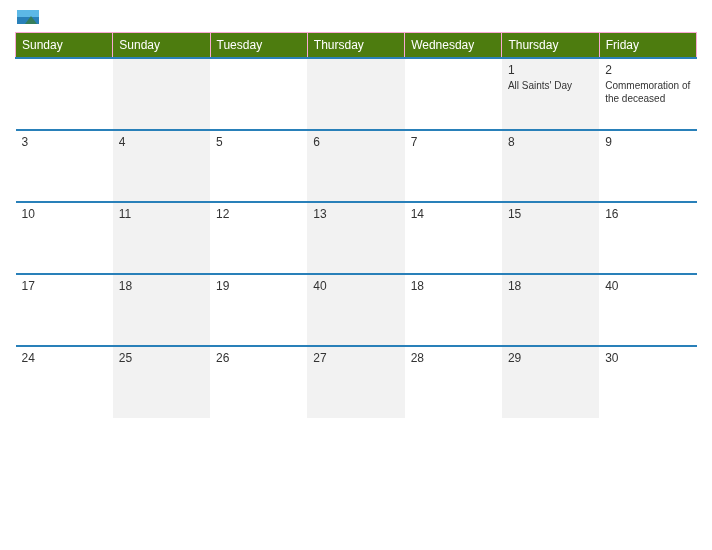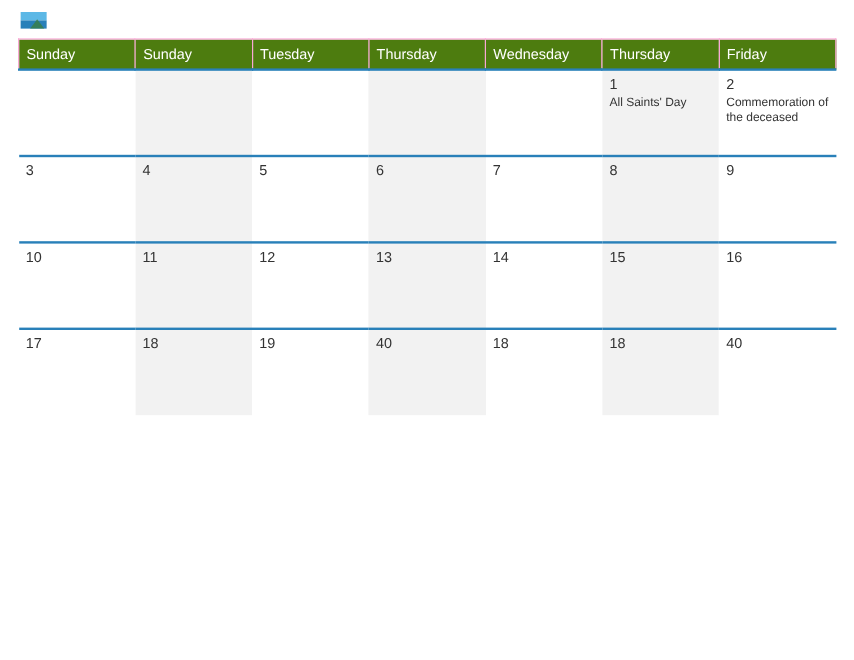--- a/index.html
+++ b/index.html
@@ -226,6 +226,29 @@
             <span class="day-number">40</span>
           </td>
         </tr>
+        <tr>
+          <td>
+            <span class="day-number">24</span>
+          </td>
+          <td class="gray">
+            <span class="day-number">25</span>
+          </td>
+          <td>
+            <span class="day-number">26</span>
+          </td>
+          <td class="gray">
+            <span class="day-number">27</span>
+          </td>
+          <td>
+            <span class="day-number">28</span>
+          </td>
+          <td class="gray">
+            <span class="day-number">29</span>
+          </td>
+          <td>
+            <span class="day-number">30</span>
+          </td>
+        </tr>
       </tbody>
   </table>
 </div>

